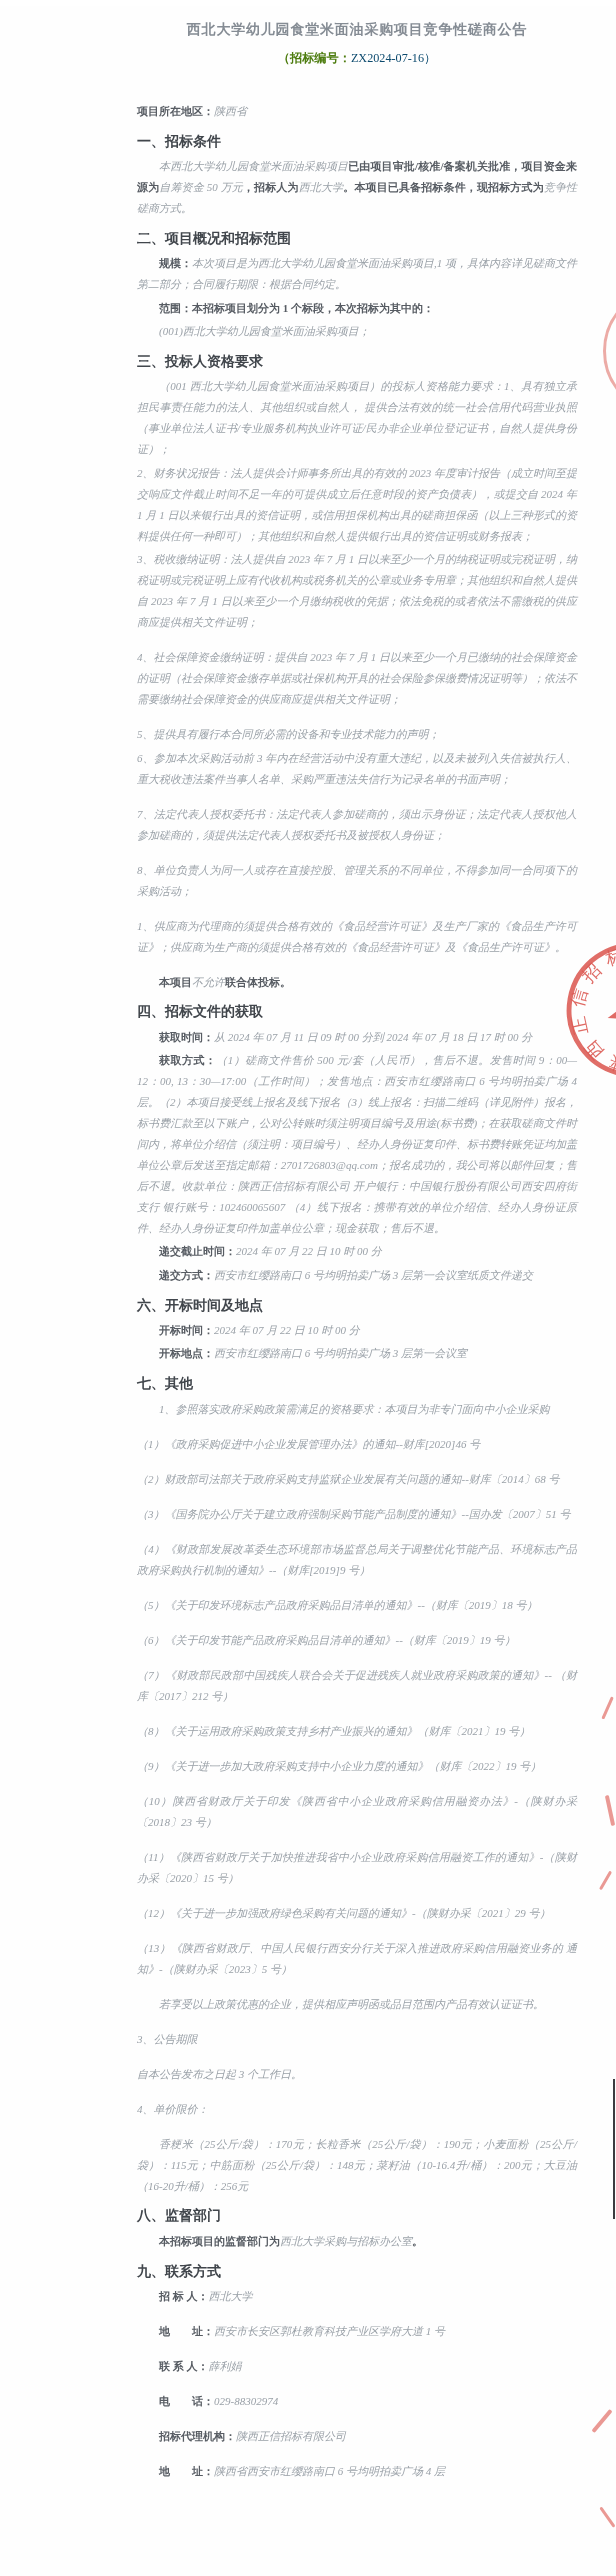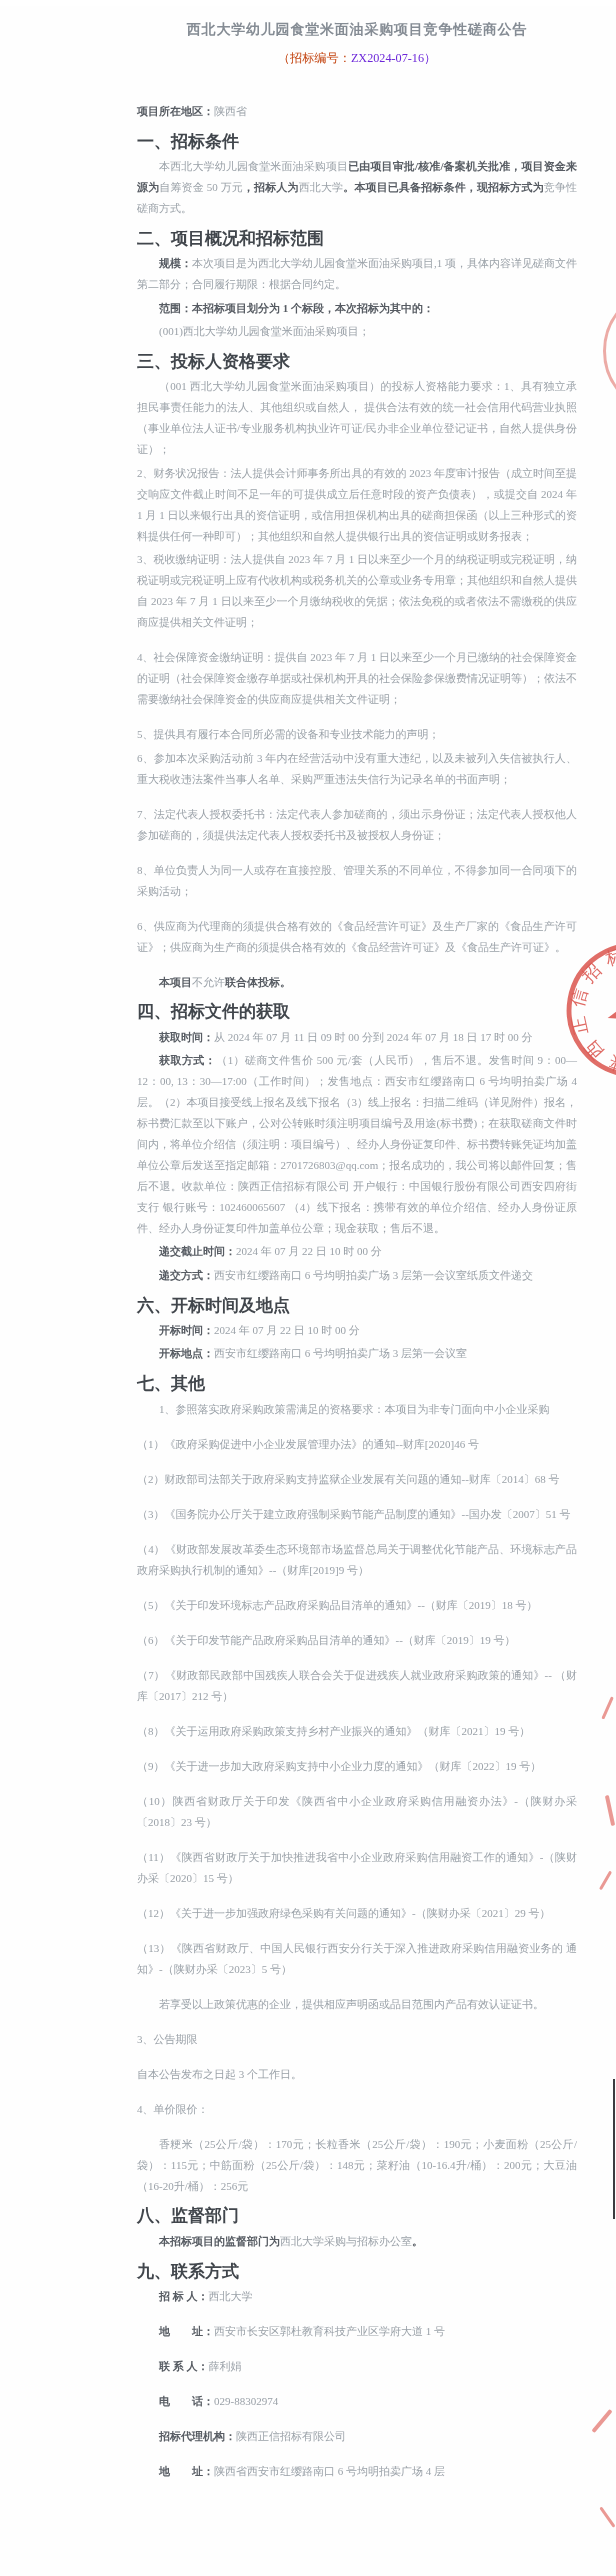--- a/index.html
+++ b/index.html
@@ -16,7 +16,7 @@
     font-size:14px; font-weight:bold; color:#858c94; letter-spacing:0.8px; line-height:1.6;
   }
   .doc-subtitle{ margin-top:7.3px; font-size:12.2px; line-height:1.5; }
-  .doc-subtitle .lab{ color:#c2410c; font-weight:normal; }
+  .doc-subtitle .lab{ color:#4d7c0f; font-weight:bold; }
   .doc-subtitle .val{ color:#6d28d9; }
   .doc-body{ margin-top:34px; font-size:11px; }
   .para{ margin:2.4px 0; line-height:21px; text-align:justify; }

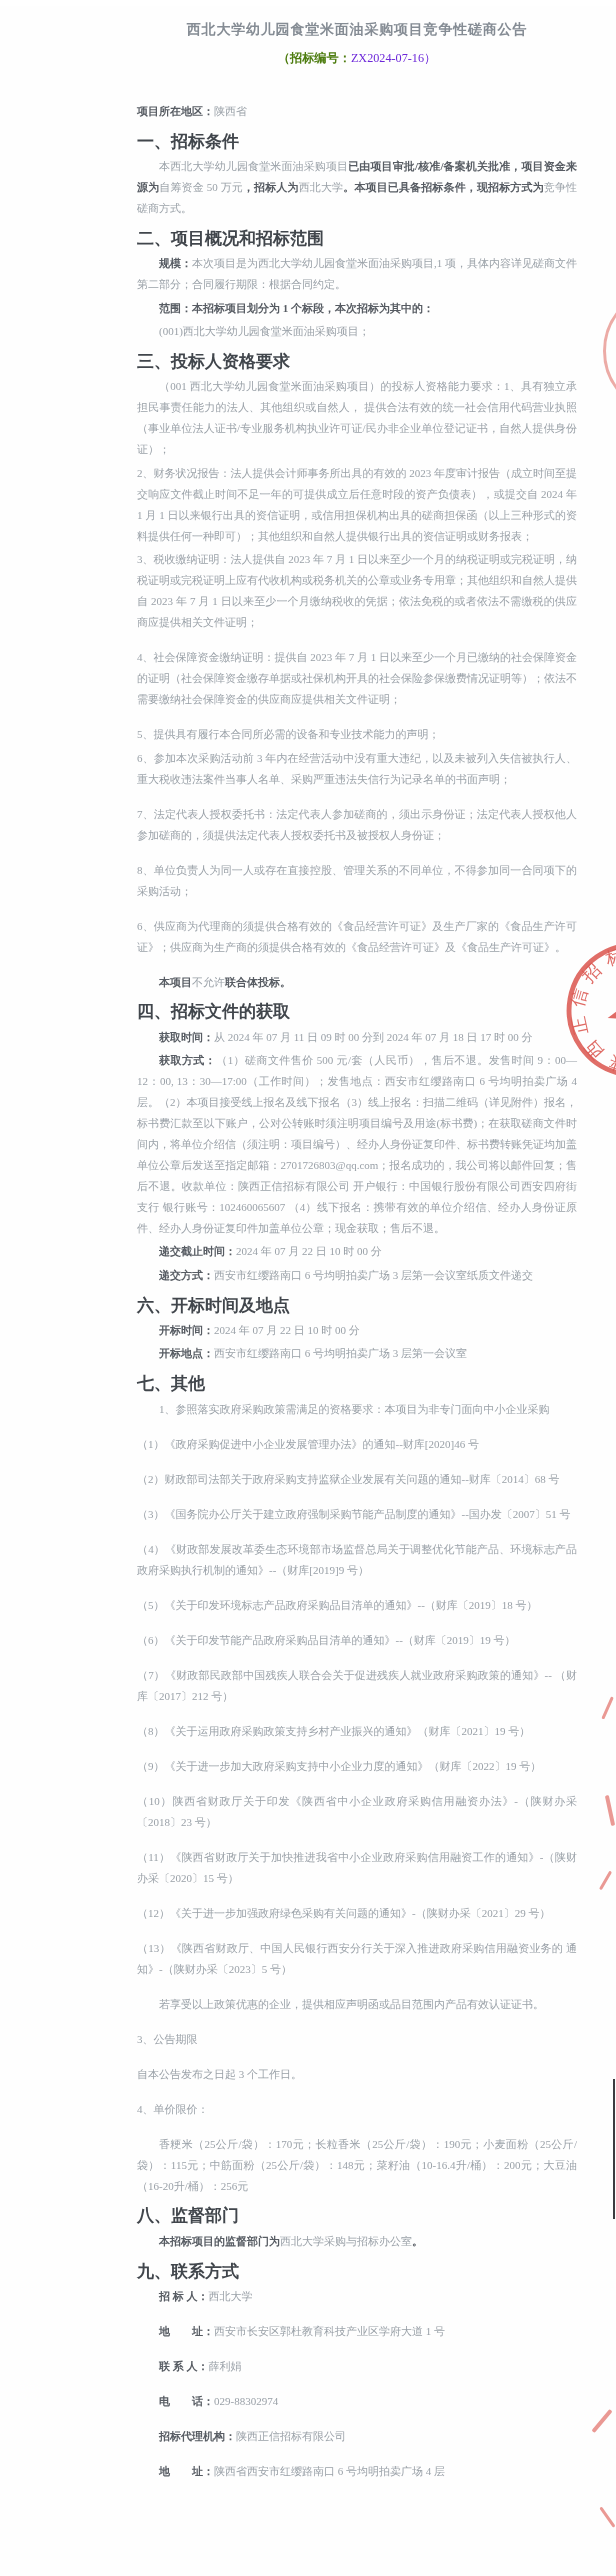--- a/index.html
+++ b/index.html
@@ -17,7 +17,7 @@
   }
   .doc-subtitle{ margin-top:7.3px; font-size:12.2px; line-height:1.5; }
   .doc-subtitle .lab{ color:#4d7c0f; font-weight:bold; }
-  .doc-subtitle .val{ color:#6d28d9; }
+  .doc-subtitle .val{ color:#0c4a6e; }
   .doc-body{ margin-top:34px; font-size:11px; }
   .para{ margin:2.4px 0; line-height:21px; text-align:justify; }
   .para.indent{ text-indent:2em; }

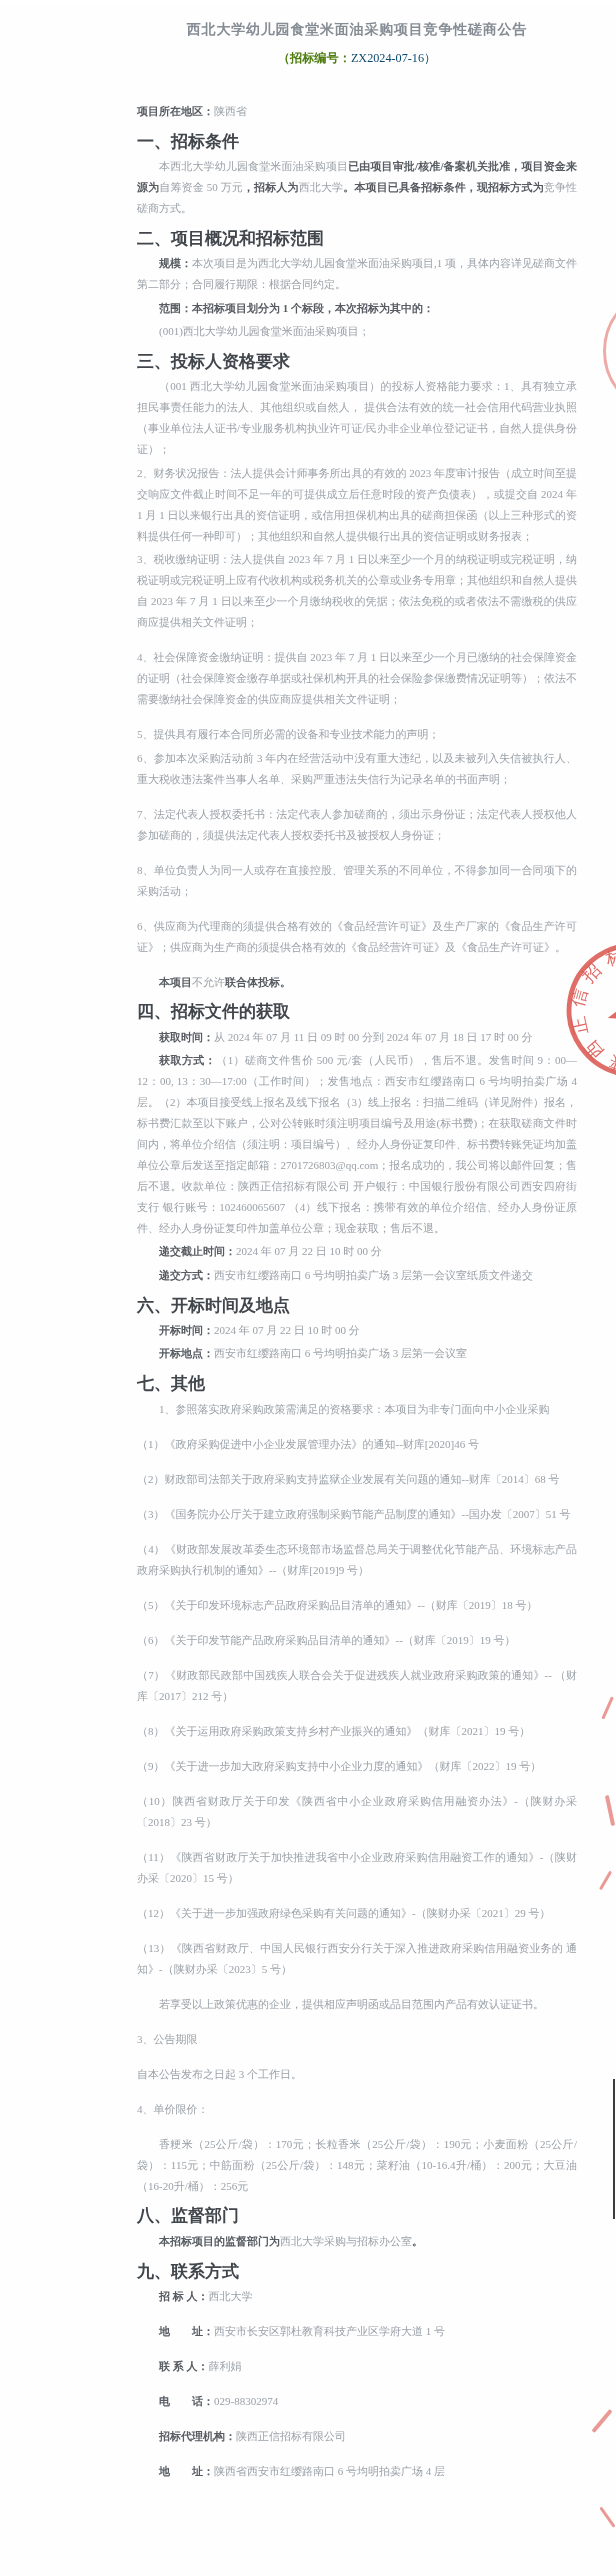--- a/index.html
+++ b/index.html
@@ -25,7 +25,7 @@
   .sec-heading{
     margin:9.8px 0 4.9px; font-size:17px; font-weight:bold; color:#41464c; line-height:19.5px;
   }
-  .seg-n{ color:#9aa1a8; }
+  .seg-n{ color:#9aa1a8;font-style:italic; }
   .seg-b{ color:#575c63; font-weight:bold; }
   .seal-mid{ position:absolute; left:561px; top:931px; width:146px; height:146px; transform:rotate(-35deg); opacity:.85; }
   .seal-top-arc{

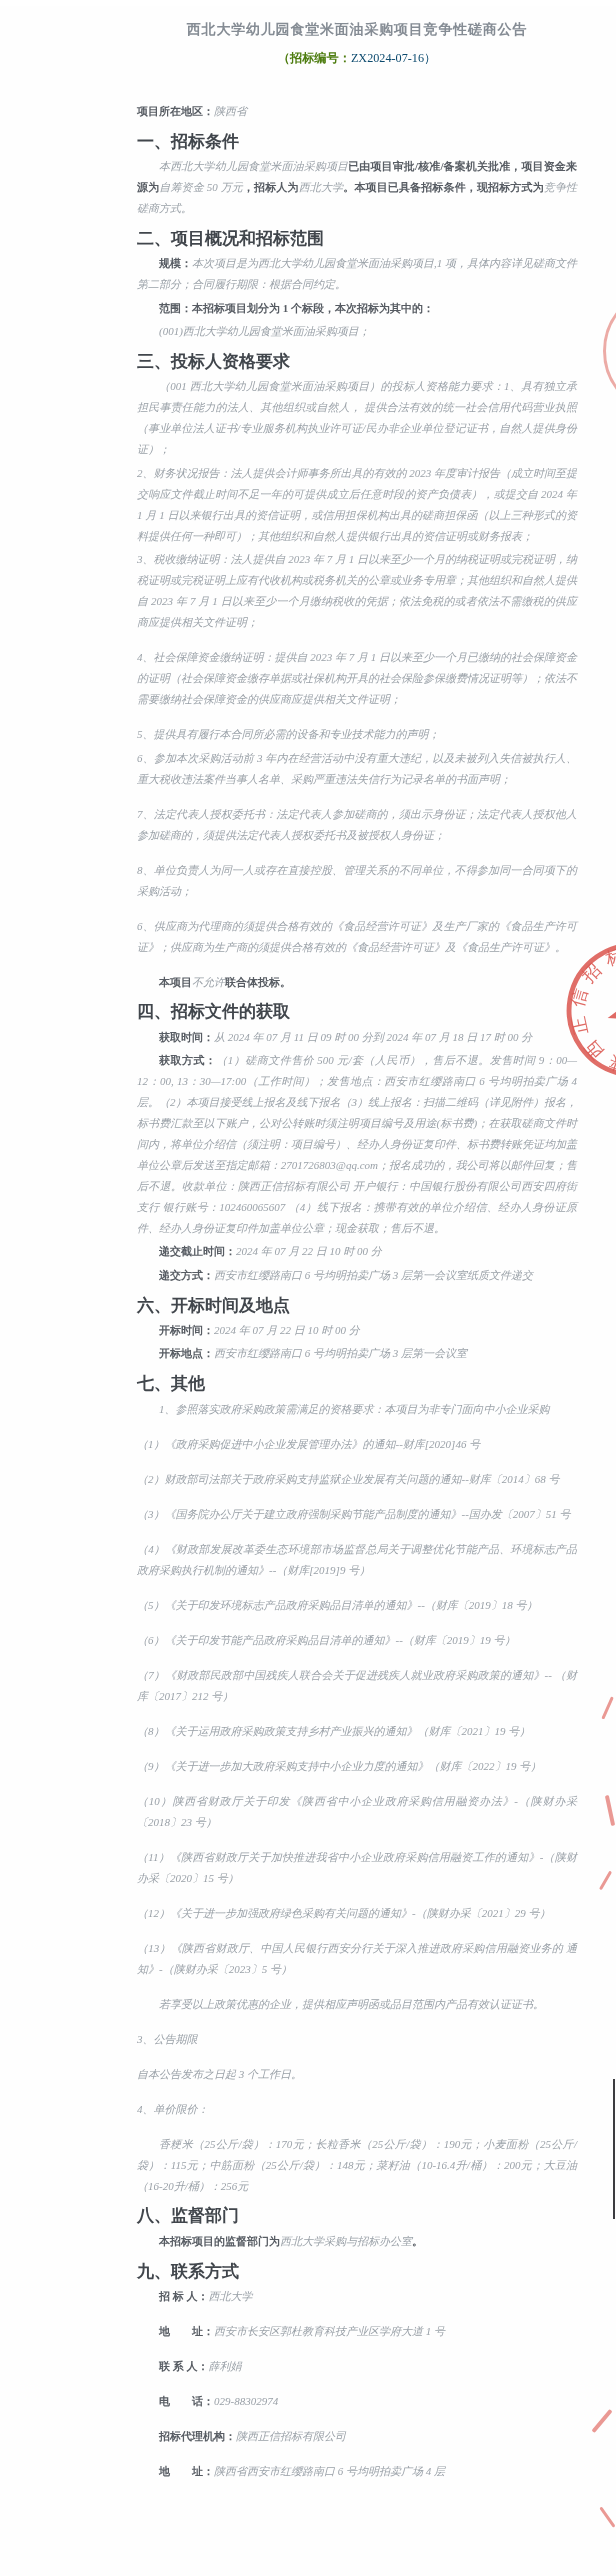--- a/index.html
+++ b/index.html
@@ -23,7 +23,7 @@
   .para.indent{ text-indent:2em; }
   .para.gap{ margin-top:14px; }
   .sec-heading{
-    margin:9.8px 0 4.9px; font-size:17px; font-weight:bold; color:#41464c; line-height:19.5px;
+    margin:9.8px 0 4.9px; font-size:14px; font-weight:bold; color:#41464c; line-height:19.5px;
   }
   .seg-n{ color:#9aa1a8;font-style:italic; }
   .seg-b{ color:#575c63; font-weight:bold; }

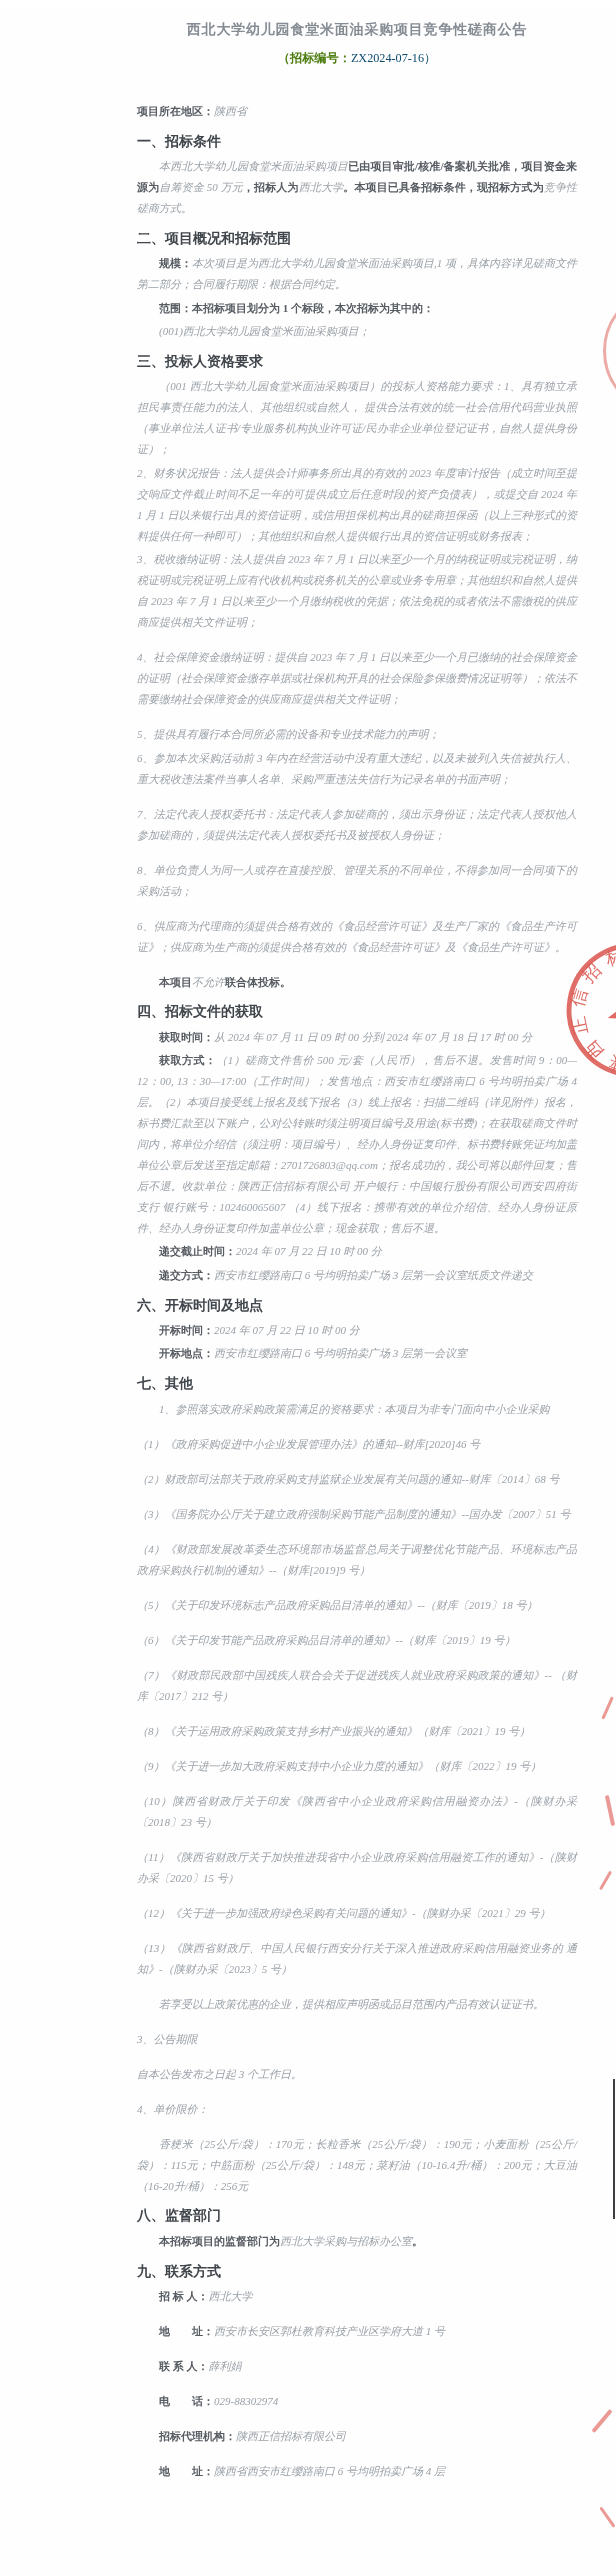--- a/index.html
+++ b/index.html
@@ -73,7 +73,7 @@
         <div class="para"><span class="seg-n">6、参加本次采购活动前 3 年内在经营活动中没有重大违纪，以及未被列入失信被执行人、重大税收违法案件当事人名单、采购严重违法失信行为记录名单的书面声明；</span></div>
         <div class="para gap"><span class="seg-n">7、法定代表人授权委托书：法定代表人参加磋商的，须出示身份证；法定代表人授权他人参加磋商的，须提供法定代表人授权委托书及被授权人身份证；</span></div>
         <div class="para gap"><span class="seg-n">8、单位负责人为同一人或存在直接控股、管理关系的不同单位，不得参加同一合同项下的采购活动；</span></div>
-        <div class="para gap"><span class="seg-n">6、供应商为代理商的须提供合格有效的《食品经营许可证》及生产厂家的《食品生产许可证》；供应商为生产商的须提供合格有效的《食品经营许可证》及《食品生产许可证》。</span></div>
+        <div class="para gap"><span class="seg-n">1、供应商为代理商的须提供合格有效的《食品经营许可证》及生产厂家的《食品生产许可证》；供应商为生产商的须提供合格有效的《食品经营许可证》及《食品生产许可证》。</span></div>
         <div class="para indent gap"><span class="seg-b">本项目</span><span class="seg-n">不允许</span><span class="seg-b">联合体投标。</span></div>
         <div class="sec-heading">四、招标文件的获取</div>
         <div class="para indent"><span class="seg-b">获取时间：</span><span class="seg-n">从 2024 年 07 月 11 日 09 时 00 分到 2024 年 07 月 18 日  17 时 00 分</span></div>

